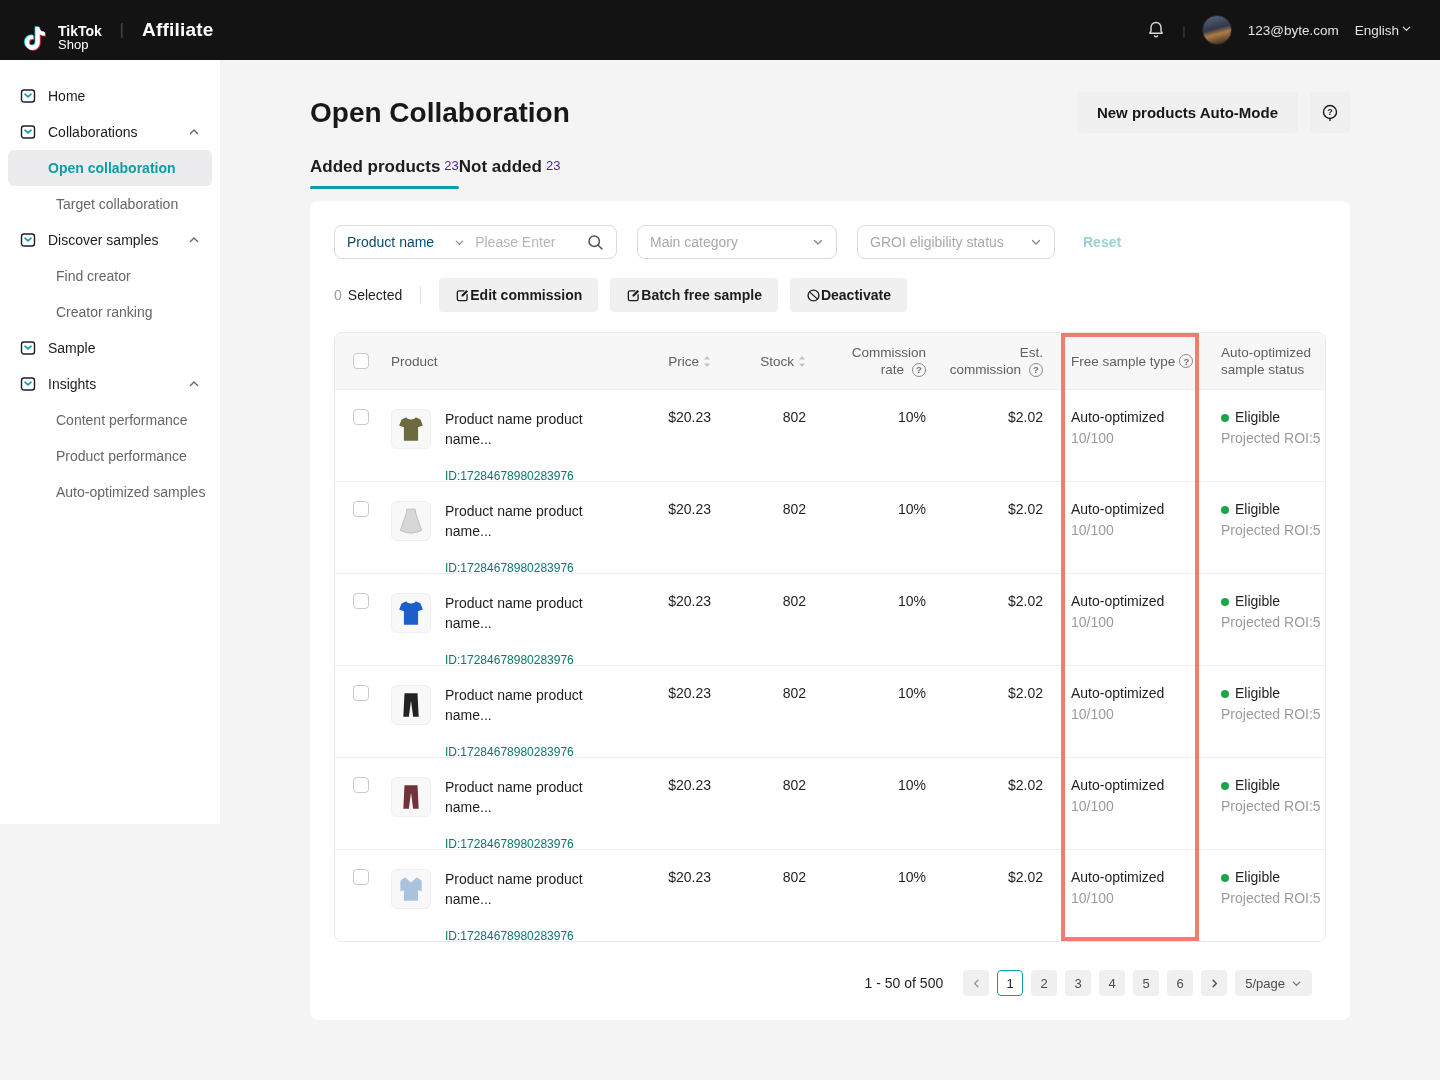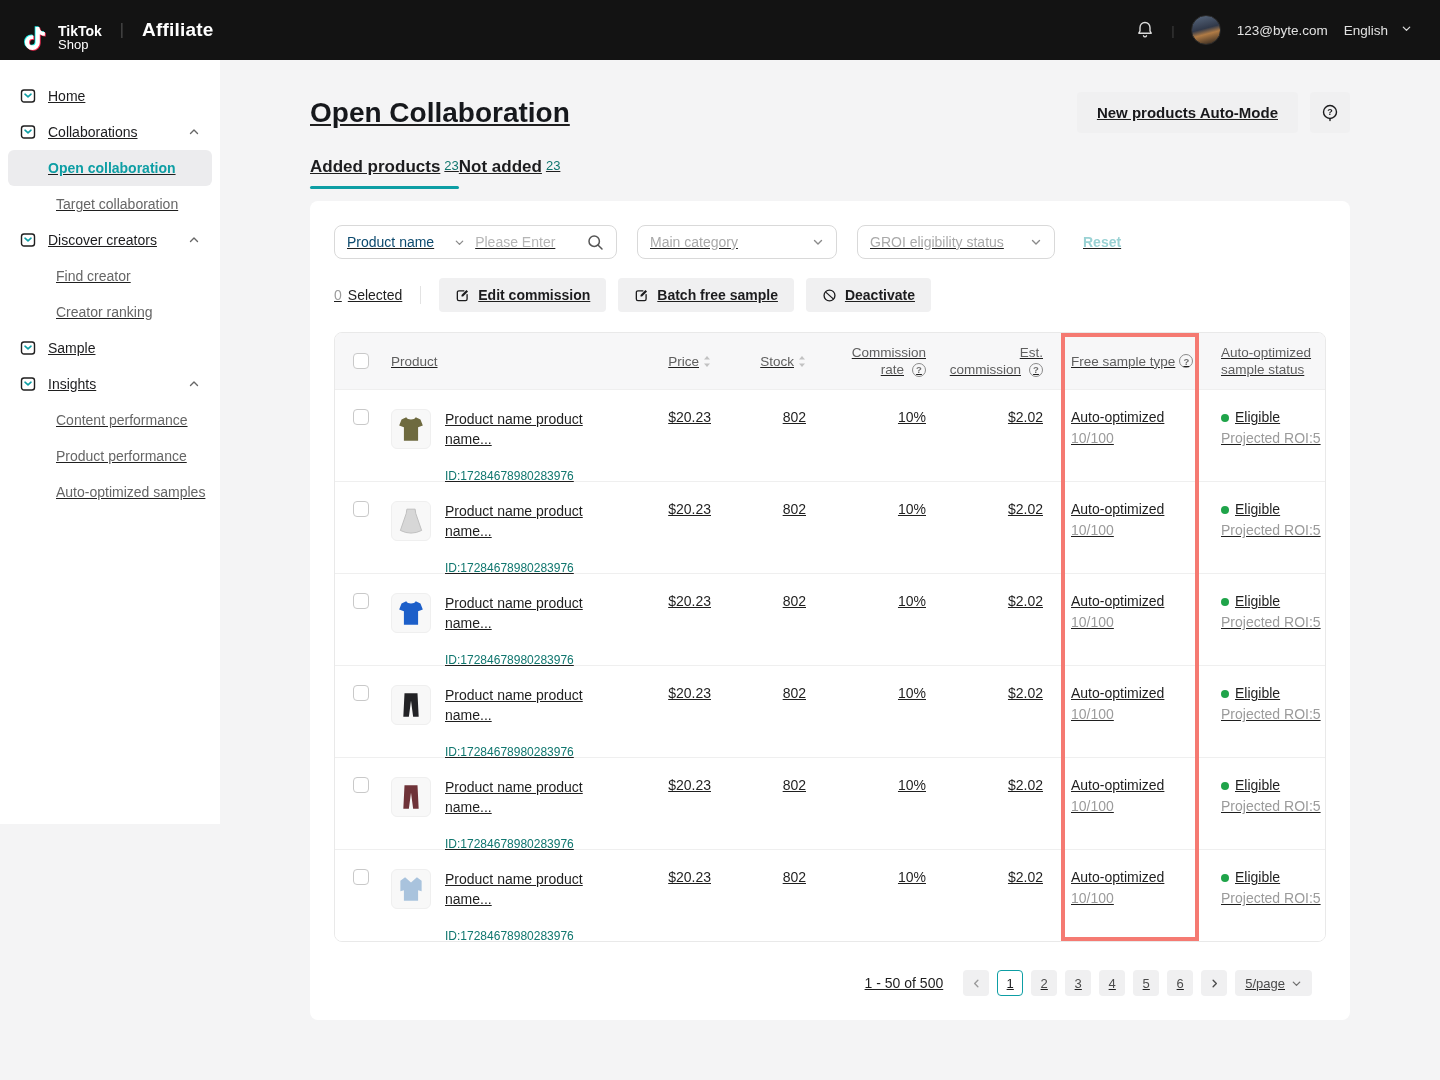--- a/index.html
+++ b/index.html
@@ -31,7 +31,7 @@
     border:1px solid #2a2a2a;
   }
   .email, .lang { font-size:13.5px; color:#e2e2e2; }
-  .lang { display:flex; align-items:flex-start; gap:13px; cursor:pointer; }
+  .lang { display:flex; align-items:flex-start; gap:2px; cursor:pointer; }
 
   
   .layout { display:flex; height:764px;text-decoration:underline; }

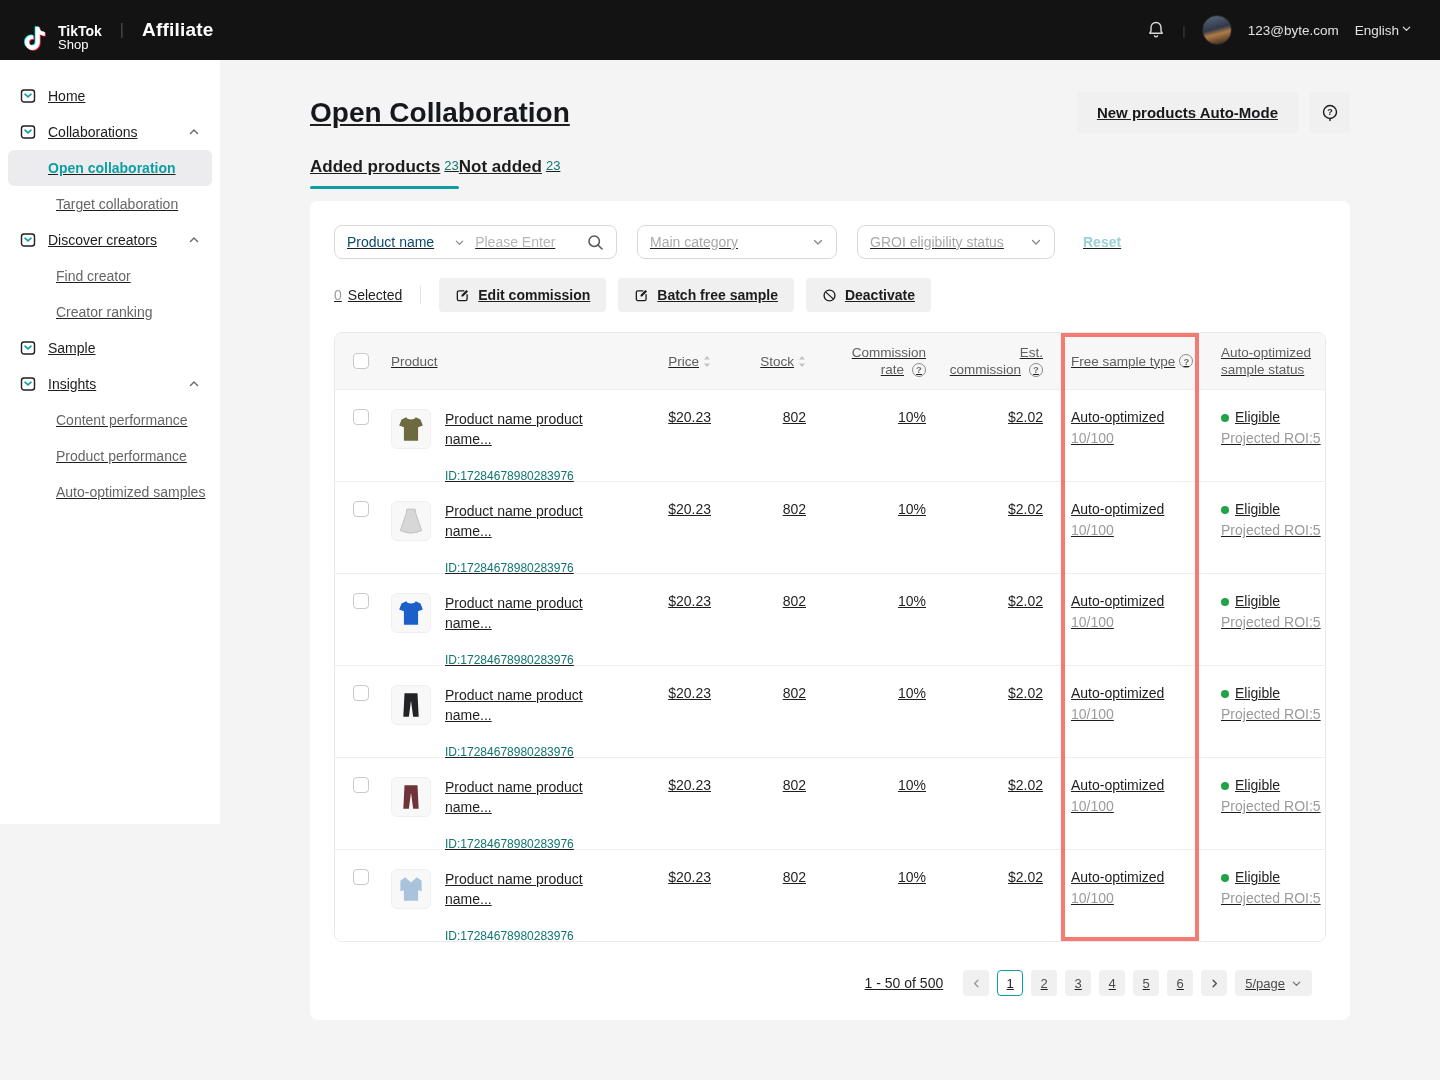--- a/index.html
+++ b/index.html
@@ -34,7 +34,7 @@
   .lang { display:flex; align-items:flex-start; gap:2px; cursor:pointer; }
 
   
-  .layout { display:flex; height:764px;text-decoration:underline; }
+  .layout { display:flex; height:764px; }
   .sidebar { width:220px; background:#fff; padding-top:18px; flex-shrink:0; }
   .nav-item { display:flex; align-items:center; height:36px; cursor:pointer; font-size:14px; }
   .nav-top { padding:0 20px; color:#1c1c1e; }

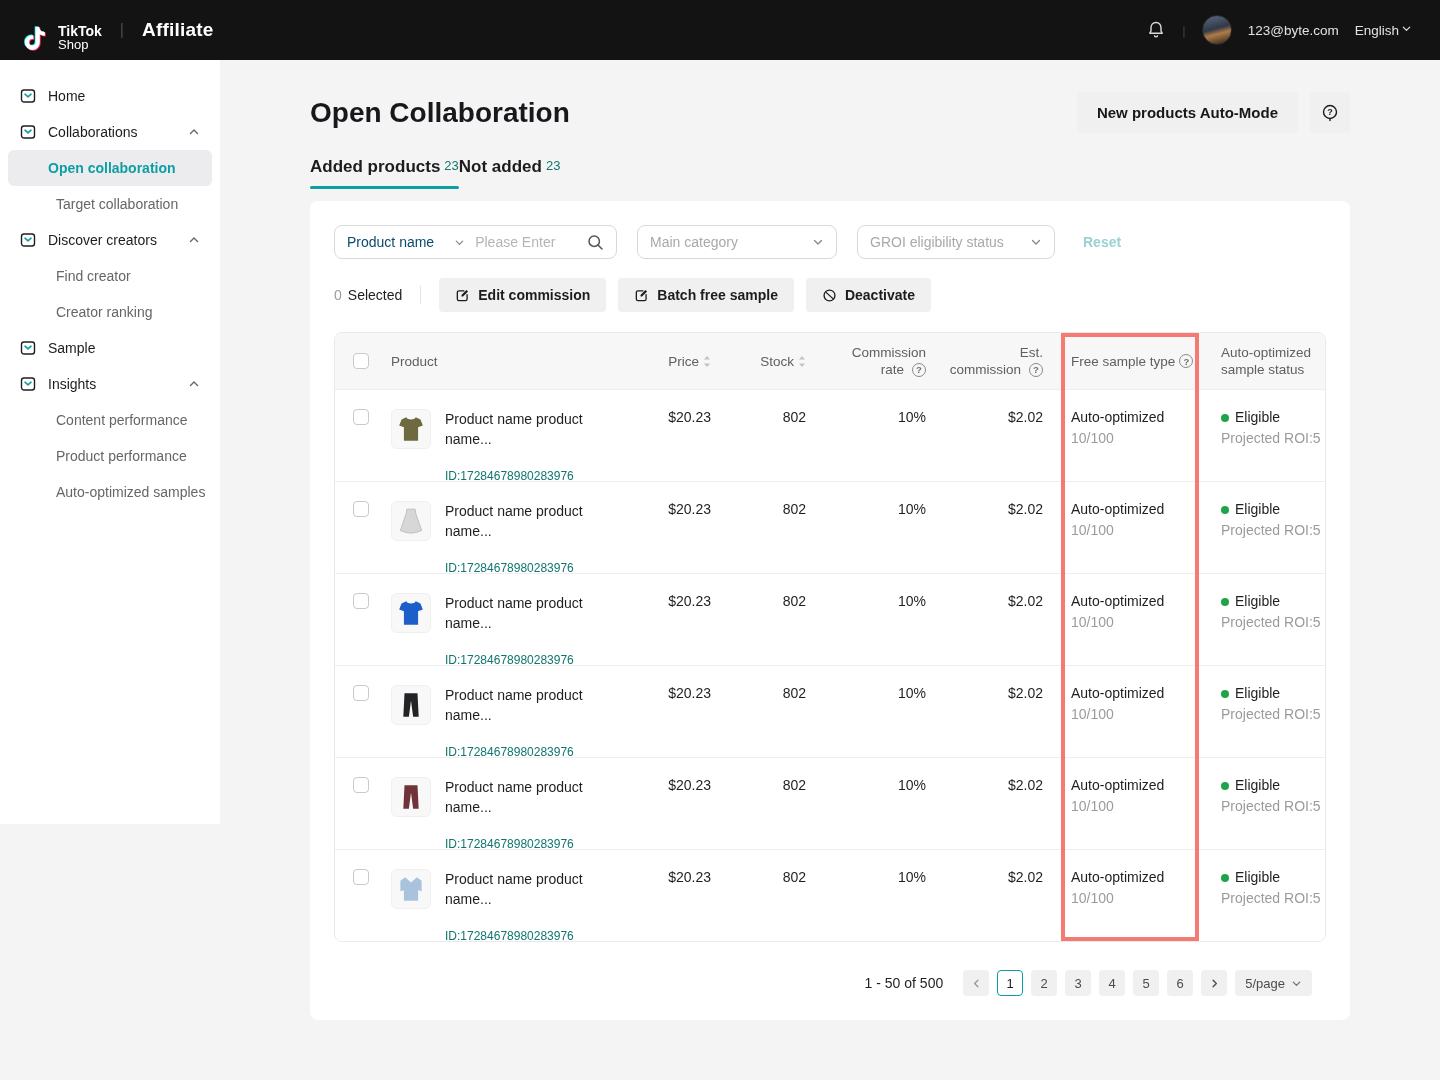--- a/index.html
+++ b/index.html
@@ -64,7 +64,7 @@
   .tabs { display:flex; margin-top:24px; }
   .tab { display:flex; align-items:flex-start; gap:4px; padding-bottom:12px; position:relative; cursor:pointer; }
   .tab .lbl { font-size:17px; font-weight:700; color:#1c1c1e; }
-  .tab .cnt { font-size:13px; color:#0f766e; margin-top:1px; }
+  .tab .cnt { font-size:13px; color:#4c1d95; margin-top:1px; }
   .tab.active::after {
     content:""; position:absolute; left:0; right:0; bottom:0; height:3px;
     background:#0d9ea4; border-radius:2px;

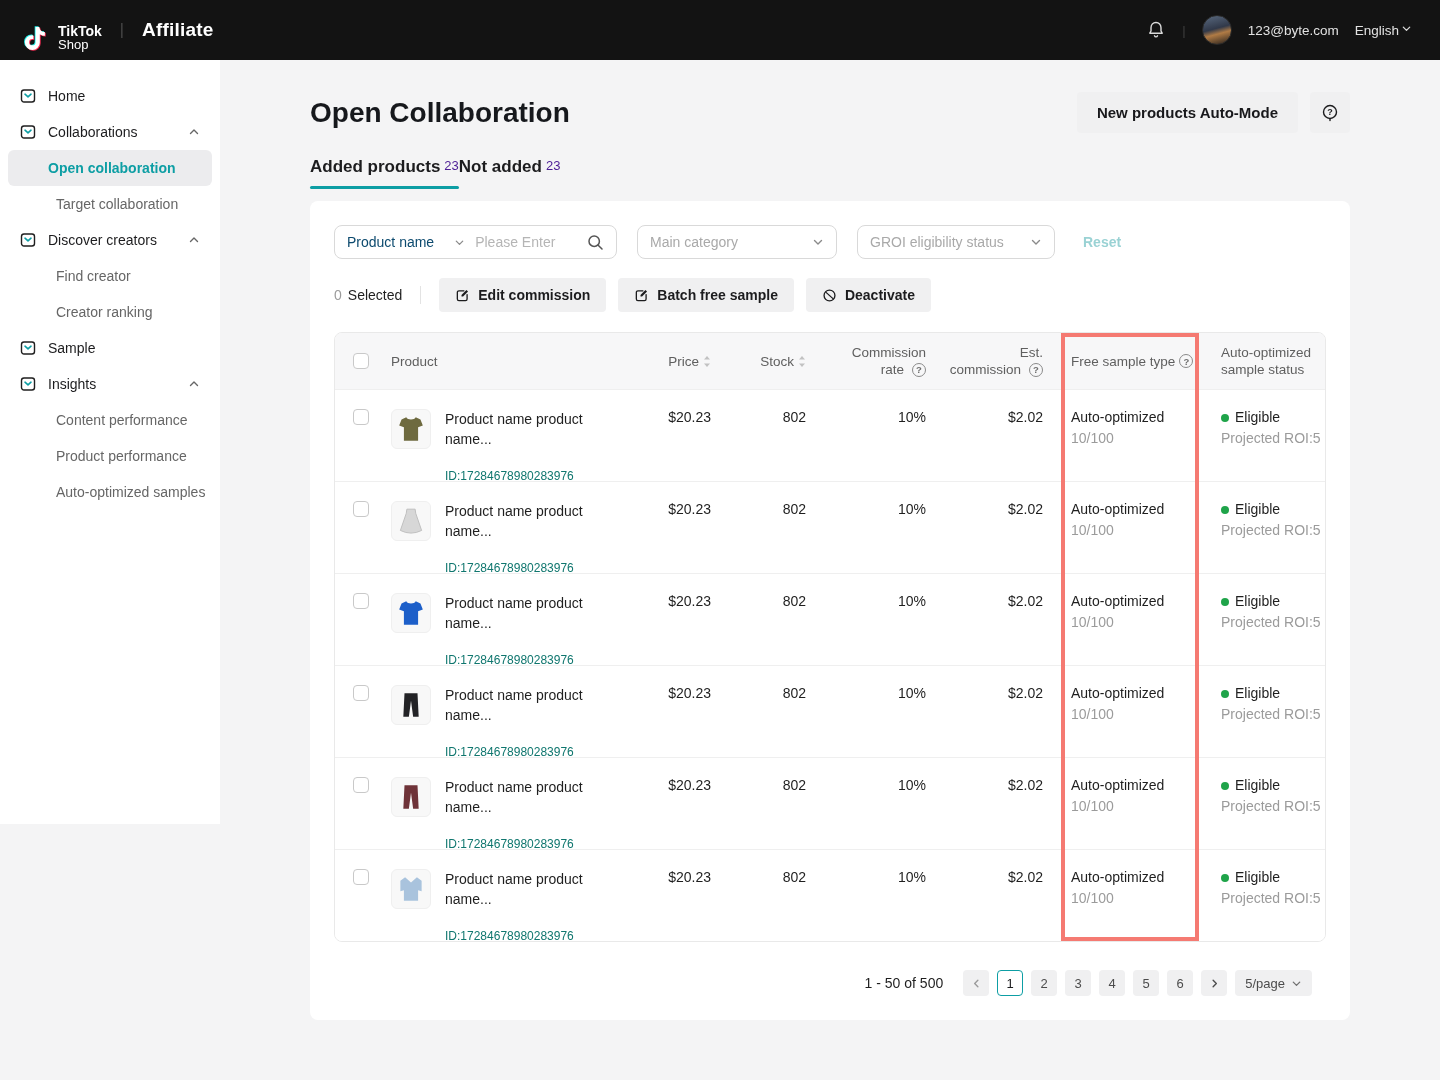--- a/index.html
+++ b/index.html
@@ -229,7 +229,7 @@
               <path d="M5 6.2 L8 8.8 L11 6.2" fill="none" stroke="#0d9ea4" stroke-width="1.6" stroke-linecap="round" stroke-linejoin="round"></path>
             </svg>
           </span>
-          <span class="nav-label">Discover creators</span>
+          <span class="nav-label">Discover samples</span>
           <span class="nav-caret">
             <svg viewBox="0 0 12 12" width="12" height="12">
               <path d="M2.5 7.5 L6 4 L9.5 7.5" fill="none" stroke="#666" stroke-width="1.4" stroke-linecap="round" stroke-linejoin="round"></path>

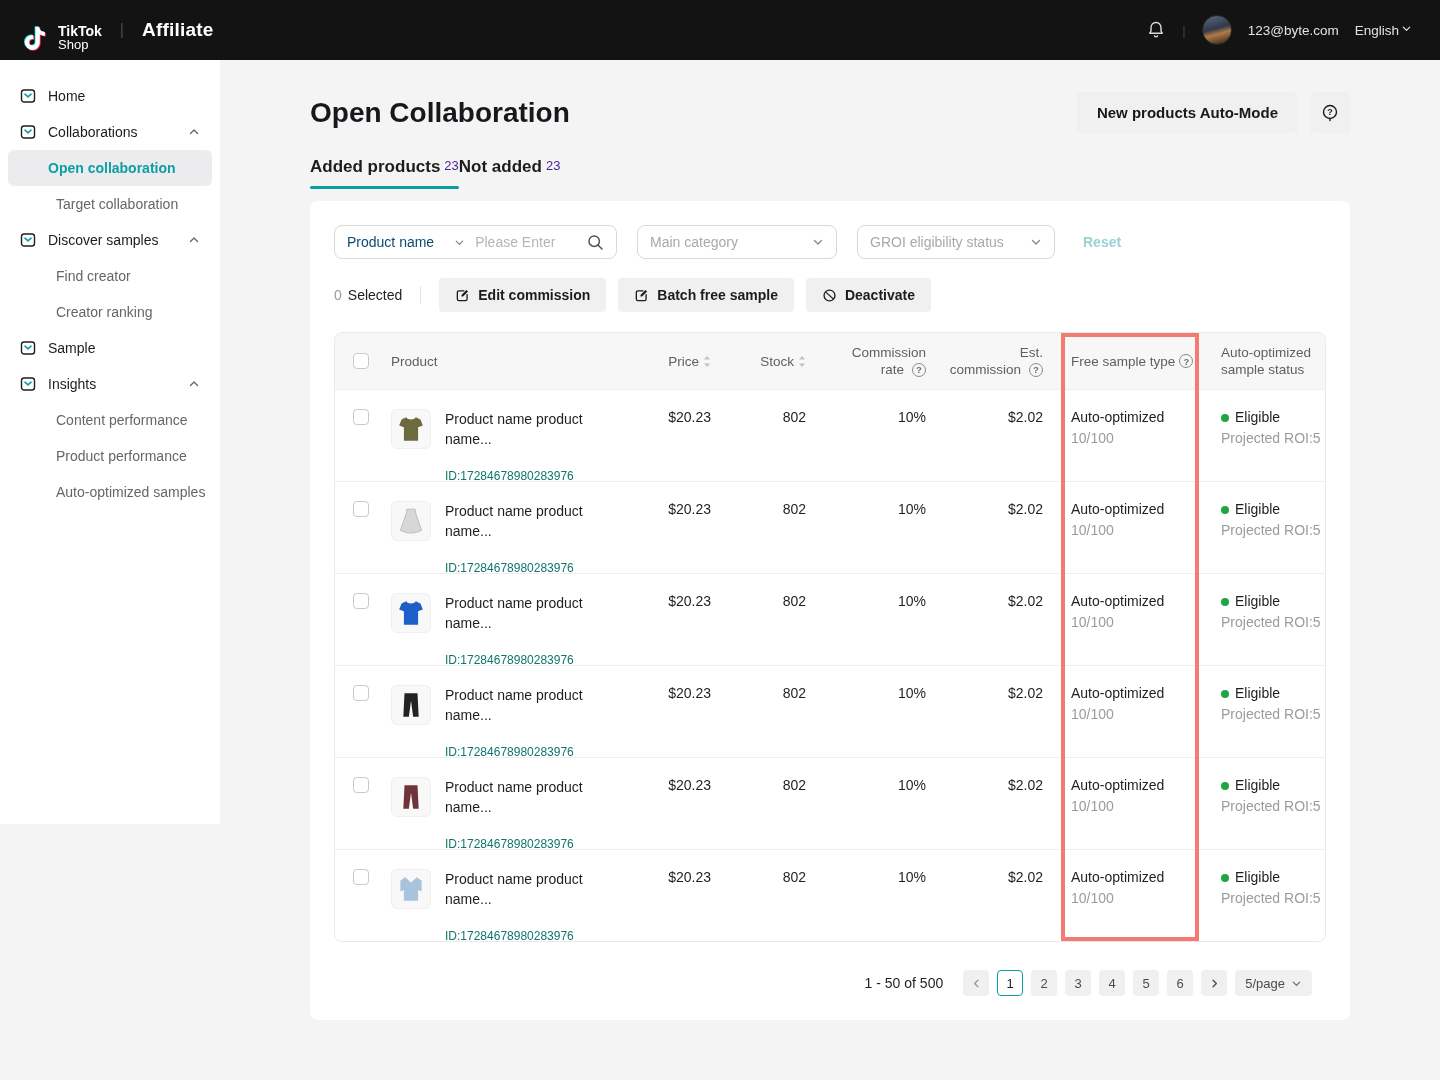--- a/index.html
+++ b/index.html
@@ -96,7 +96,7 @@
   .sel-count .n { color:#9b9b9b; margin-right:6px; }
   .vdiv { width:1px; height:18px; background:#e3e3e3; margin:0 6px; }
   .act-btn {
-    display:flex; align-items:center; gap:8px; background:#f0f0f1; border:none; border-radius:4px;
+    display:flex; align-items:center; background:#f0f0f1; border:none; border-radius:4px;
     height:34px; padding:0 16px; font-size:14px; font-weight:600; color:#1c1c1e; cursor:pointer;
     font-family:inherit;
   }

